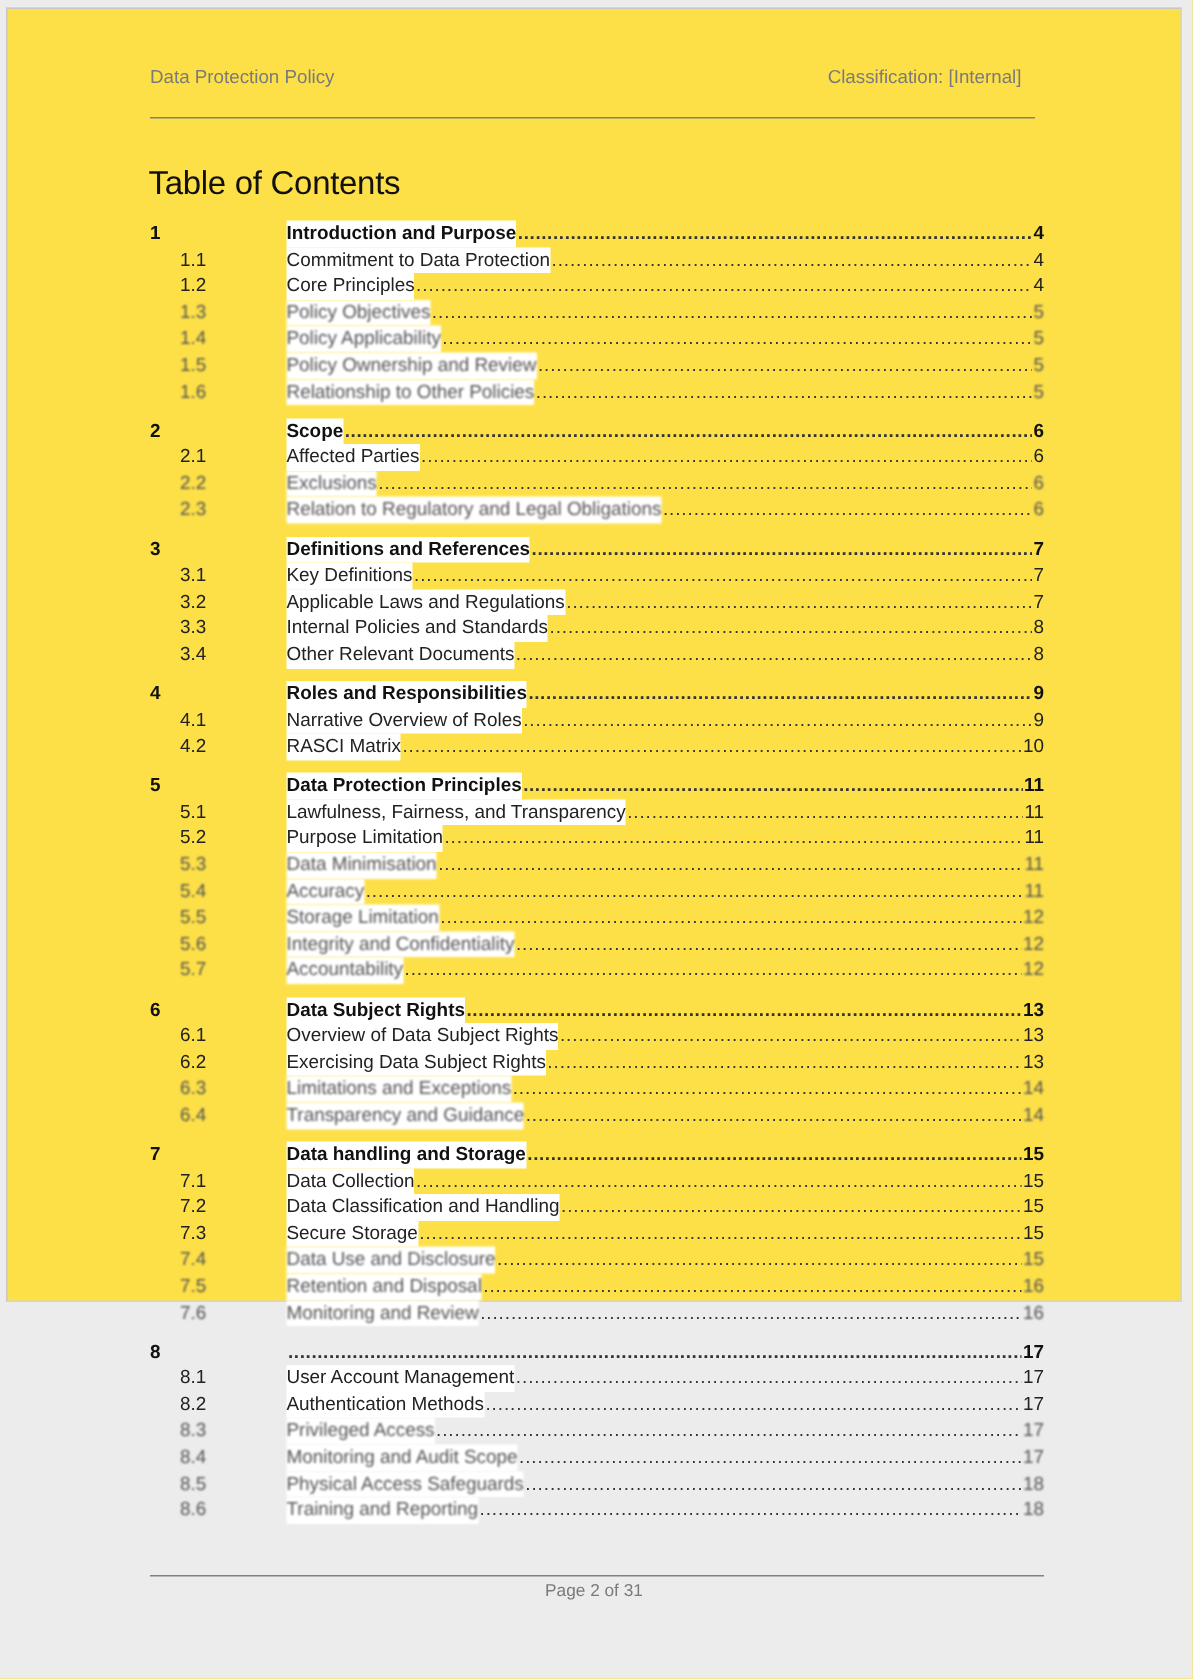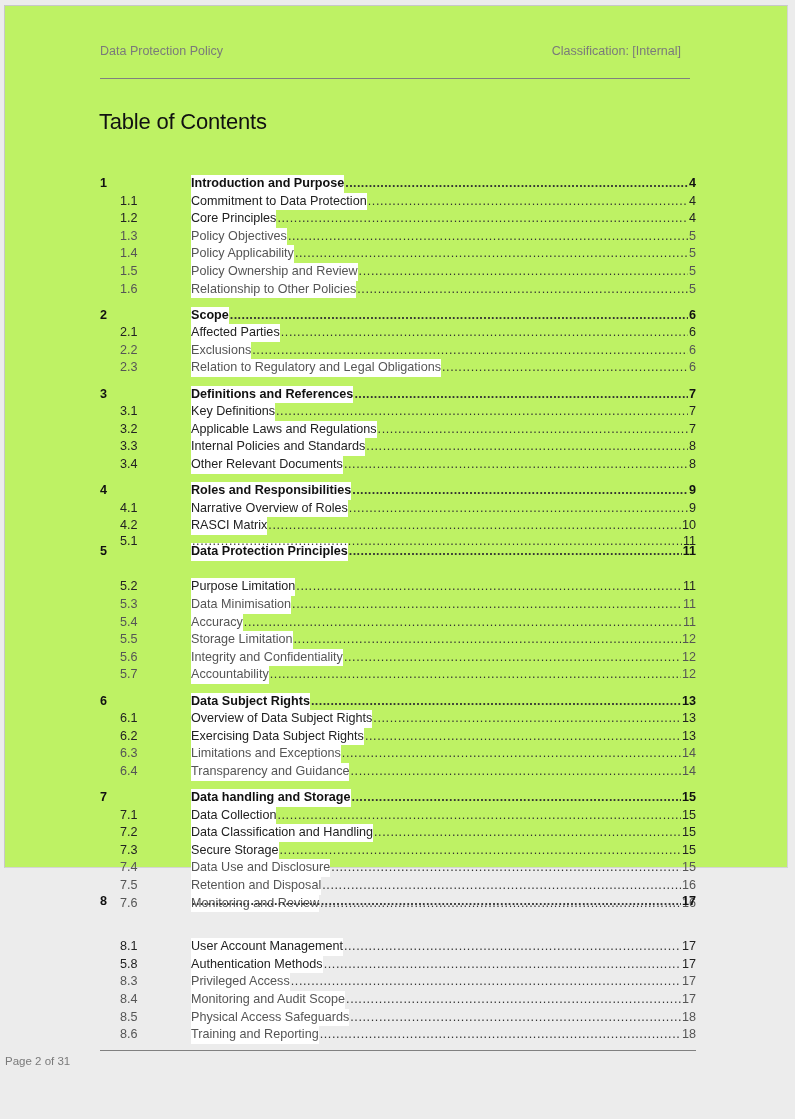--- a/index.html
+++ b/index.html
@@ -14,7 +14,7 @@
       position: absolute;
       left: 4px; top: 5px;
       width: 784px; height: 863px;
-      background: #bef264;
+      background: #fde047;
       border-top: 1px solid #c8c8c8;
       border-left: 1px solid #c8c8c8;
       border-right: 1px solid #d4d4d4;

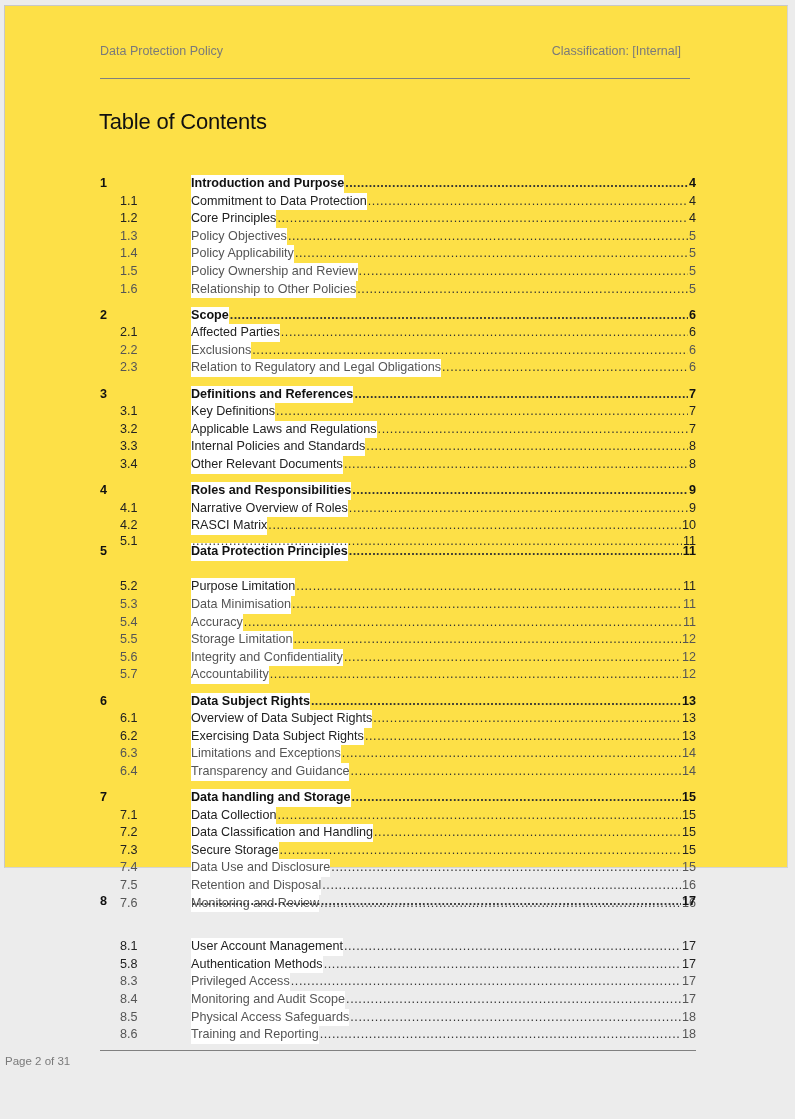--- a/index.html
+++ b/index.html
@@ -52,7 +52,7 @@
     .row.level1 { font-weight: bold; color: #111; }
     .num { width: 91px; flex: none; }
     .row.level2 .num { padding-left: 20px; width: 71px; }
-    .title { flex: none; background: #fff; margin-top: 28px; }
+    .title { flex: none; background: #fff; }
     .leader {
       flex: 1 1 auto;
       overflow: hidden;

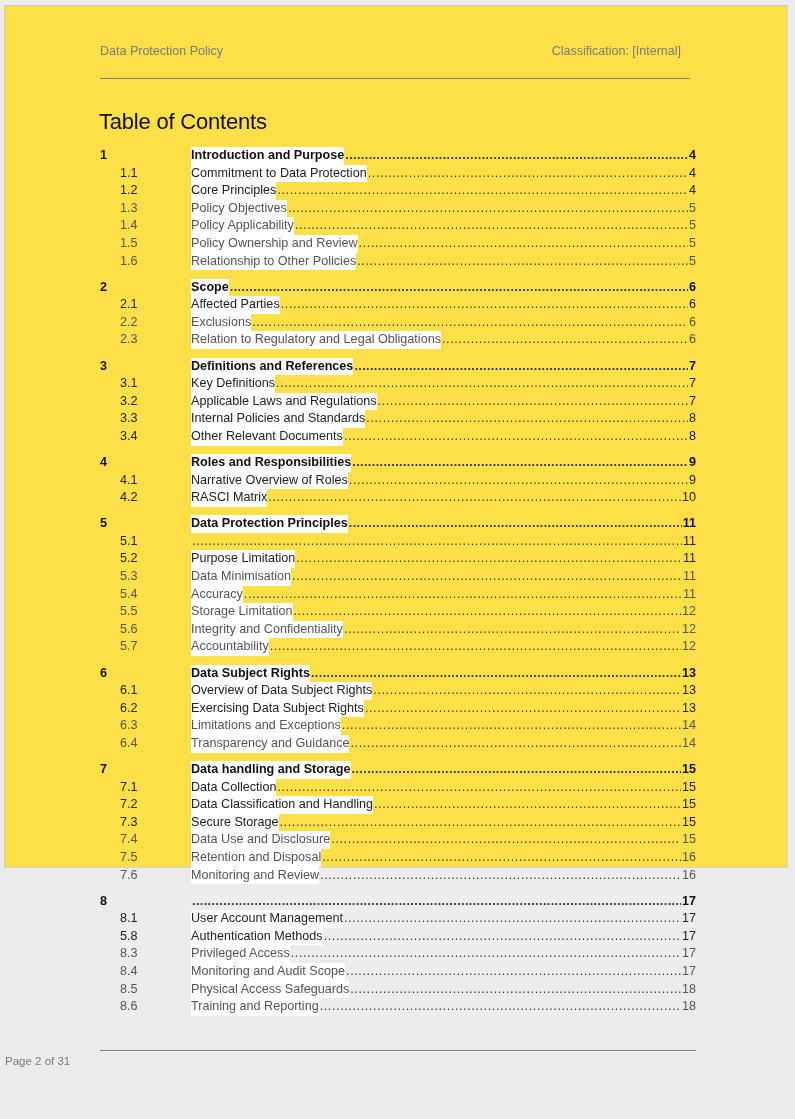--- a/index.html
+++ b/index.html
@@ -222,6 +222,7 @@
         </div>
         <div class="row level2">
           <span class="num">5.1</span>
+          <span class="title">Lawfulness, Fairness, and Transparency</span>
           <span class="leader"></span>
           <span class="page-no">11</span>
         </div>

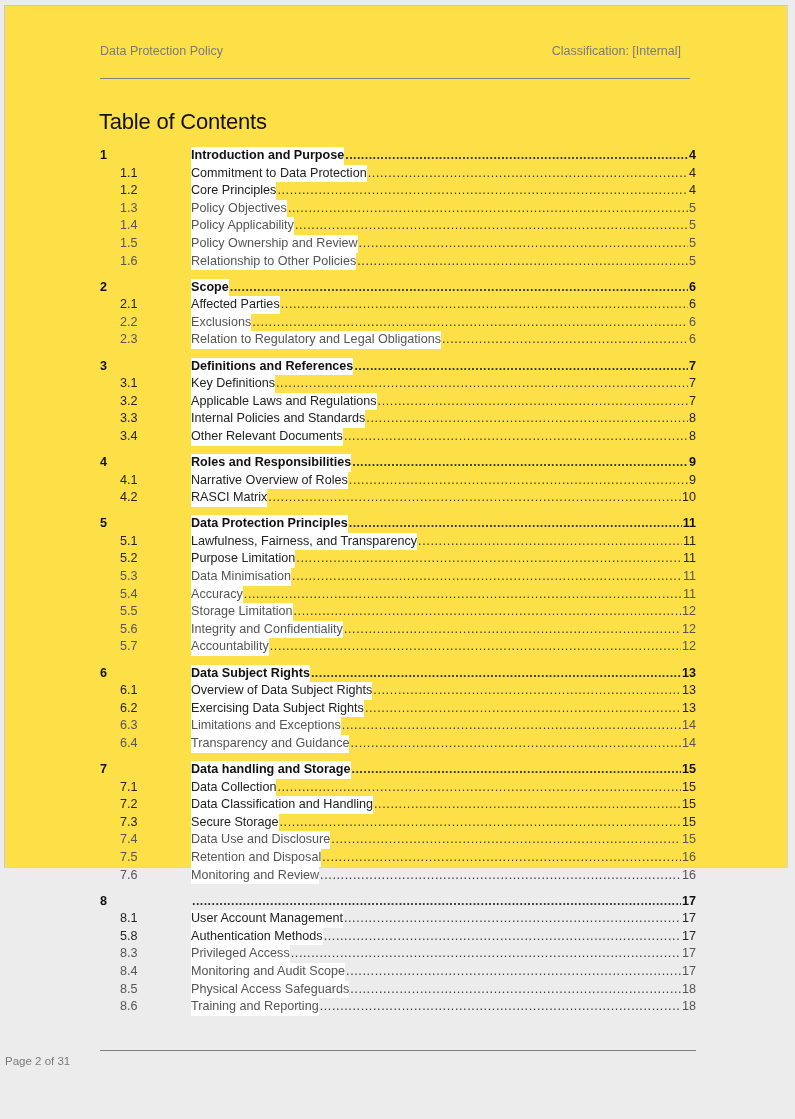--- a/index.html
+++ b/index.html
@@ -352,7 +352,7 @@
           <span class="page-no">17</span>
         </div>
         <div class="row level2">
-          <span class="num">5.8</span>
+          <span class="num">8.2</span>
           <span class="title">Authentication Methods</span>
           <span class="leader"></span>
           <span class="page-no">17</span>

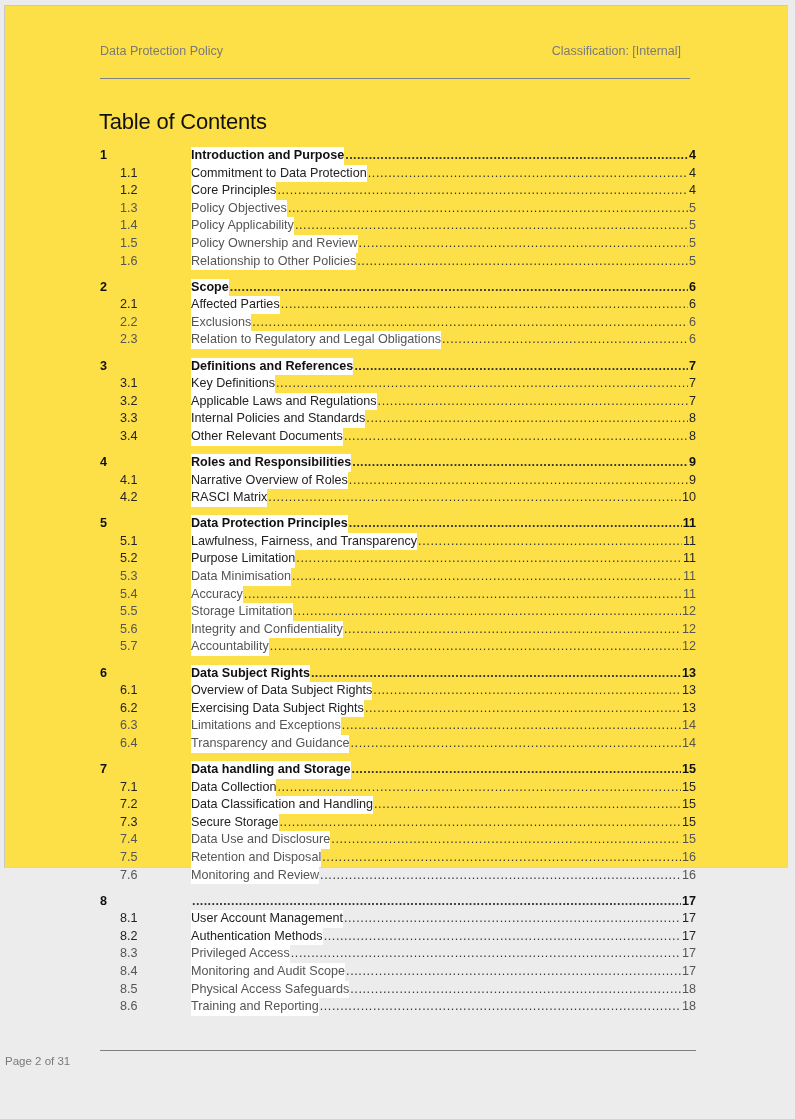--- a/index.html
+++ b/index.html
@@ -77,7 +77,7 @@
     }
     .footer-text {
       position: absolute; left: 0; width: 100%; top: 1049px;
-      font-size: 11.5px; color: #7a7a7a;
+      text-align: center; font-size: 11.5px; color: #7a7a7a;
     }
   </style>
 </head>

